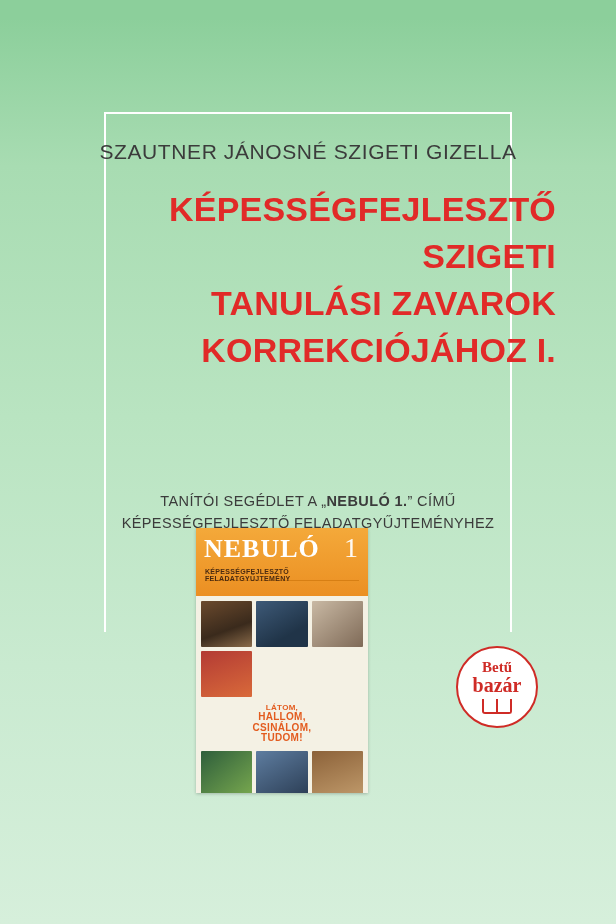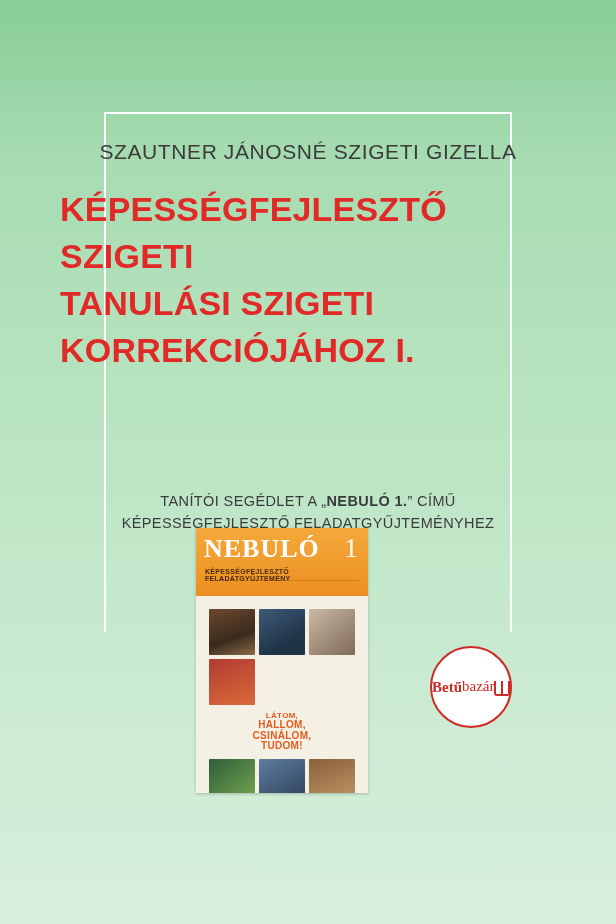--- a/index.html
+++ b/index.html
@@ -52,7 +52,7 @@
     left: 60px;
     right: 60px;
     top: 186px;
-    text-align: left;
+    text-align: right;
     color: #e12a28;
     font-weight: bold;
     font-size: 34px;

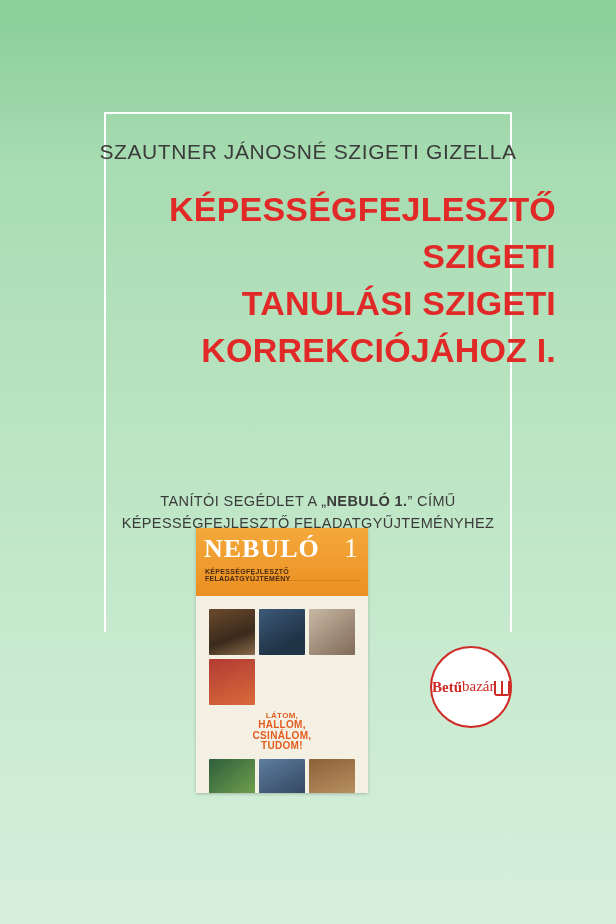--- a/index.html
+++ b/index.html
@@ -233,7 +233,7 @@
   <div class="title">
     <span class="line">KÉPESSÉGFEJLESZTŐ</span>
     <span class="line">SZIGETI</span>
-    <span class="line">TANULÁSI SZIGETI</span>
+    <span class="line">TANULÁSI ZAVAROK</span>
     <span class="line">KORREKCIÓJÁHOZ I.</span>
   </div>
 

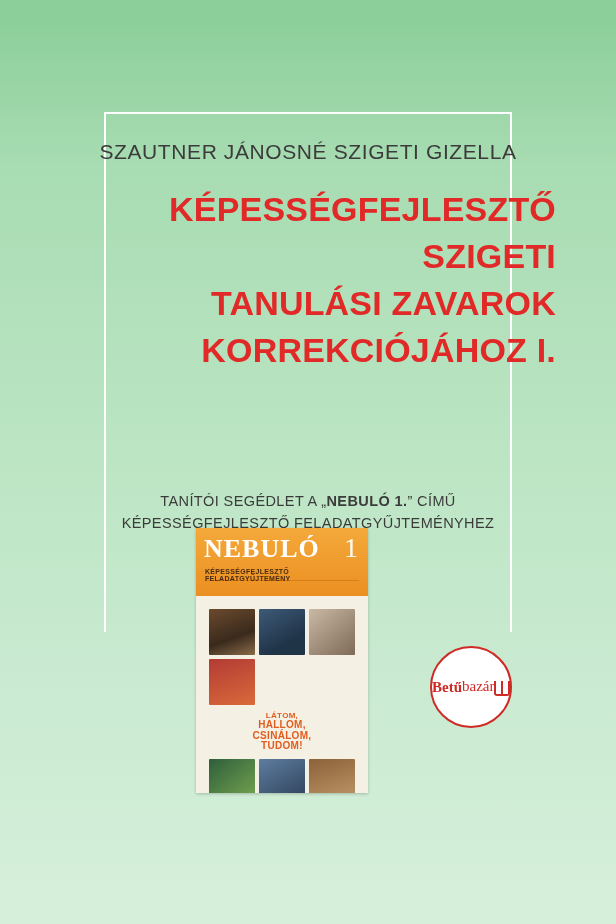--- a/index.html
+++ b/index.html
@@ -174,7 +174,7 @@
   
   .stamp {
     position: absolute;
-    left: 430px;
+    left: 456px;
     top: 646px;
     width: 78px;
     height: 78px;
@@ -182,7 +182,7 @@
     background: #ffffff;
     border: 2px solid #cf2b26;
     display: flex;
-    flex-direction: row;
+    flex-direction: column;
     align-items: center;
     justify-content: center;
     text-align: center;

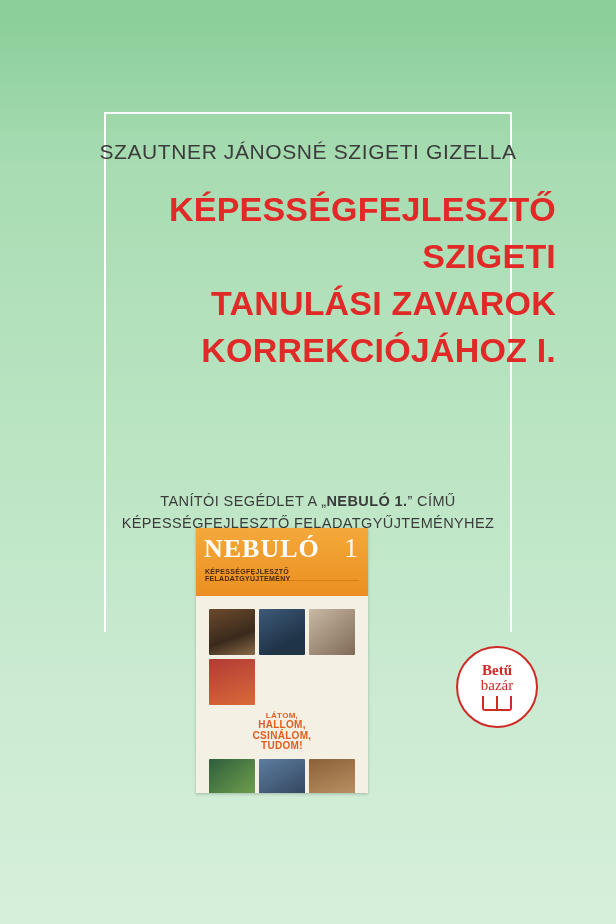--- a/index.html
+++ b/index.html
@@ -196,8 +196,8 @@
   }
   .stamp-t2 {
     color: #cf2b26;
-    font-weight: normal;
-    font-size: 15px;
+    font-weight: bold;
+    font-size: 20px;
     line-height: 1.05;
     font-family: "Liberation Serif", serif;
   }

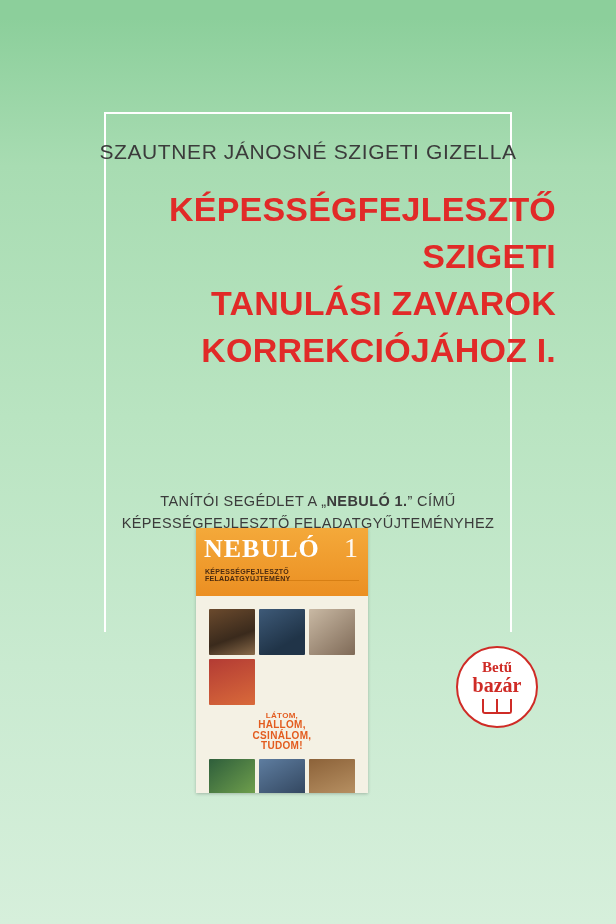--- a/index.html
+++ b/index.html
@@ -134,7 +134,7 @@
     position: relative;
     height: 197px;
     background: #f4f1e4;
-    padding: 13px;
+    padding: 5px;
     box-sizing: border-box;
   }
   .photo-grid {

